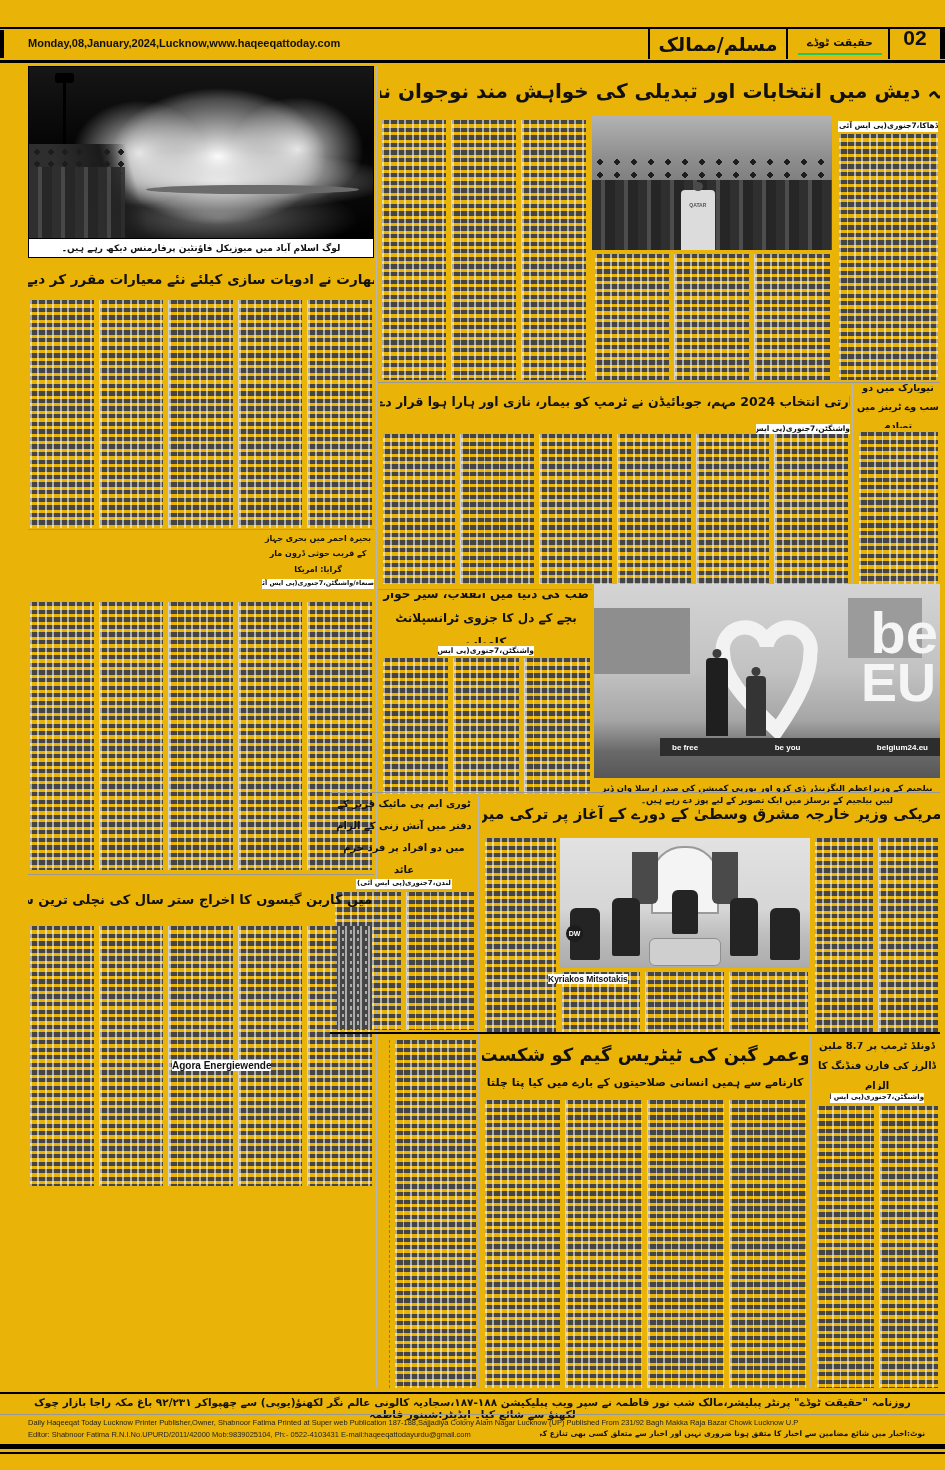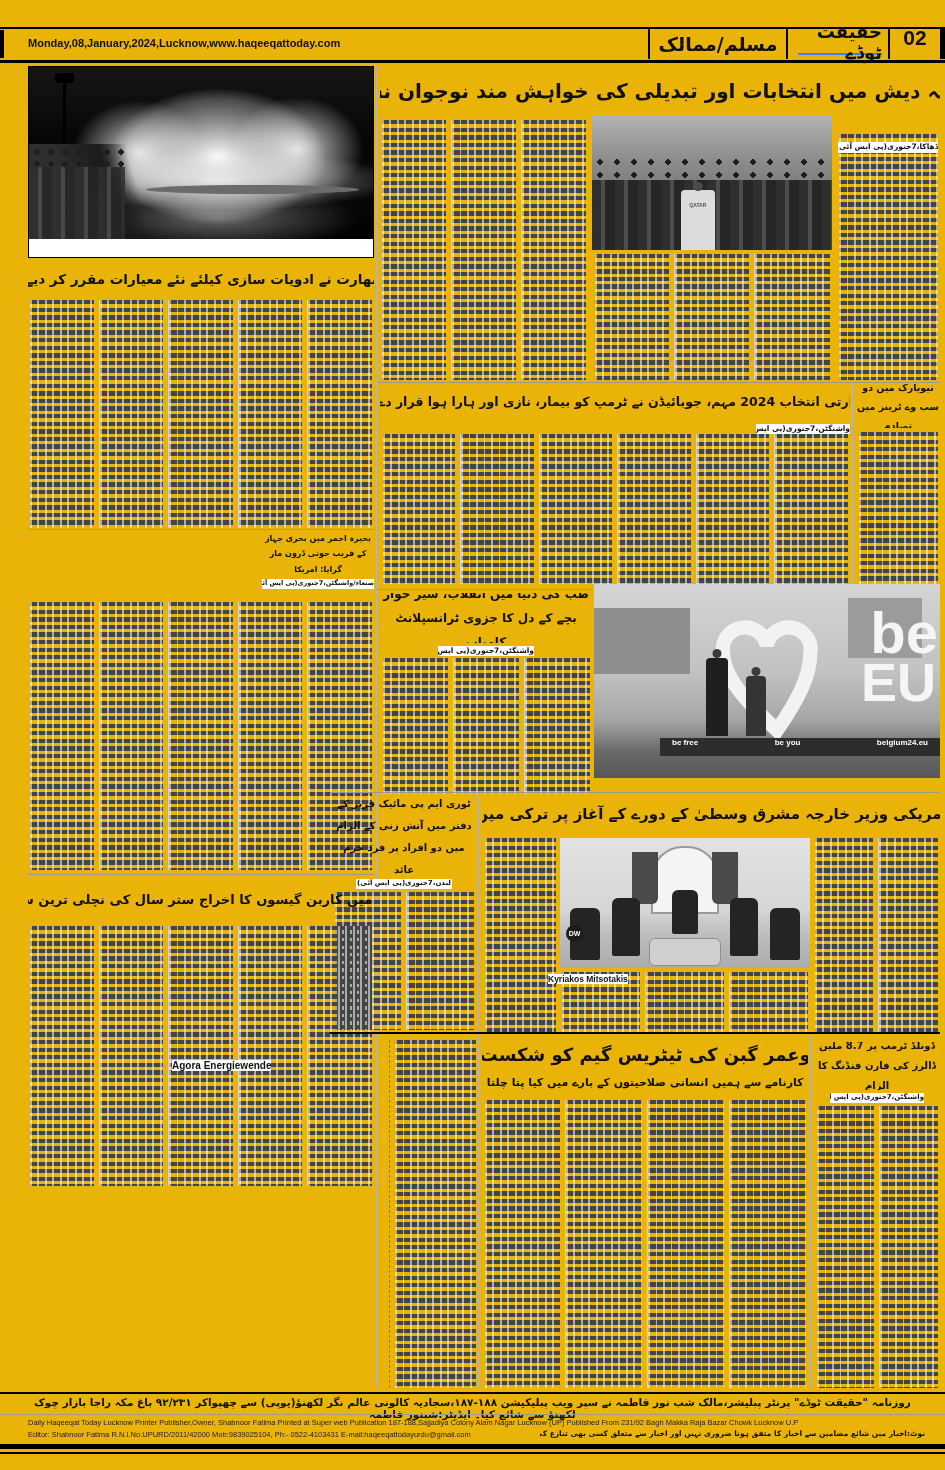--- a/index.html
+++ b/index.html
@@ -77,7 +77,7 @@
   <div class="rule" style="left:0;top:30px;width:4px;height:28px;"></div>
   <div class="hdr-date" style="left:28px;top:37px;width:420px;">Monday,08,January,2024,Lucknow,www.haqeeqattoday.com</div>
   <div class="hdr-cell" style="left:648px;top:29px;width:140px;height:30px;font-size:19px;border-left:2px solid #000;border-right:2px solid #000;">مسلم/ممالک</div>
-  <div class="hdr-cell" style="left:798px;top:31px;width:84px;height:24px;font-size:18px;border-bottom:2px solid #3b82f6;">حقیقت ٹوڈے</div>
+  <div class="hdr-cell" style="left:798px;top:31px;width:84px;height:24px;font-size:11px;border-bottom:2px solid #22c55e;">حقیقت ٹوڈے</div>
   <div class="rule" style="left:888px;top:29px;width:2px;height:30px;"></div>
   <div class="hdr-cell" style="left:892px;top:29px;width:46px;height:18px;font-size:21px;font-family:'Liberation Sans',sans-serif;">02</div>
   <div class="rule" style="left:940px;top:29px;width:5px;height:30px;"></div>

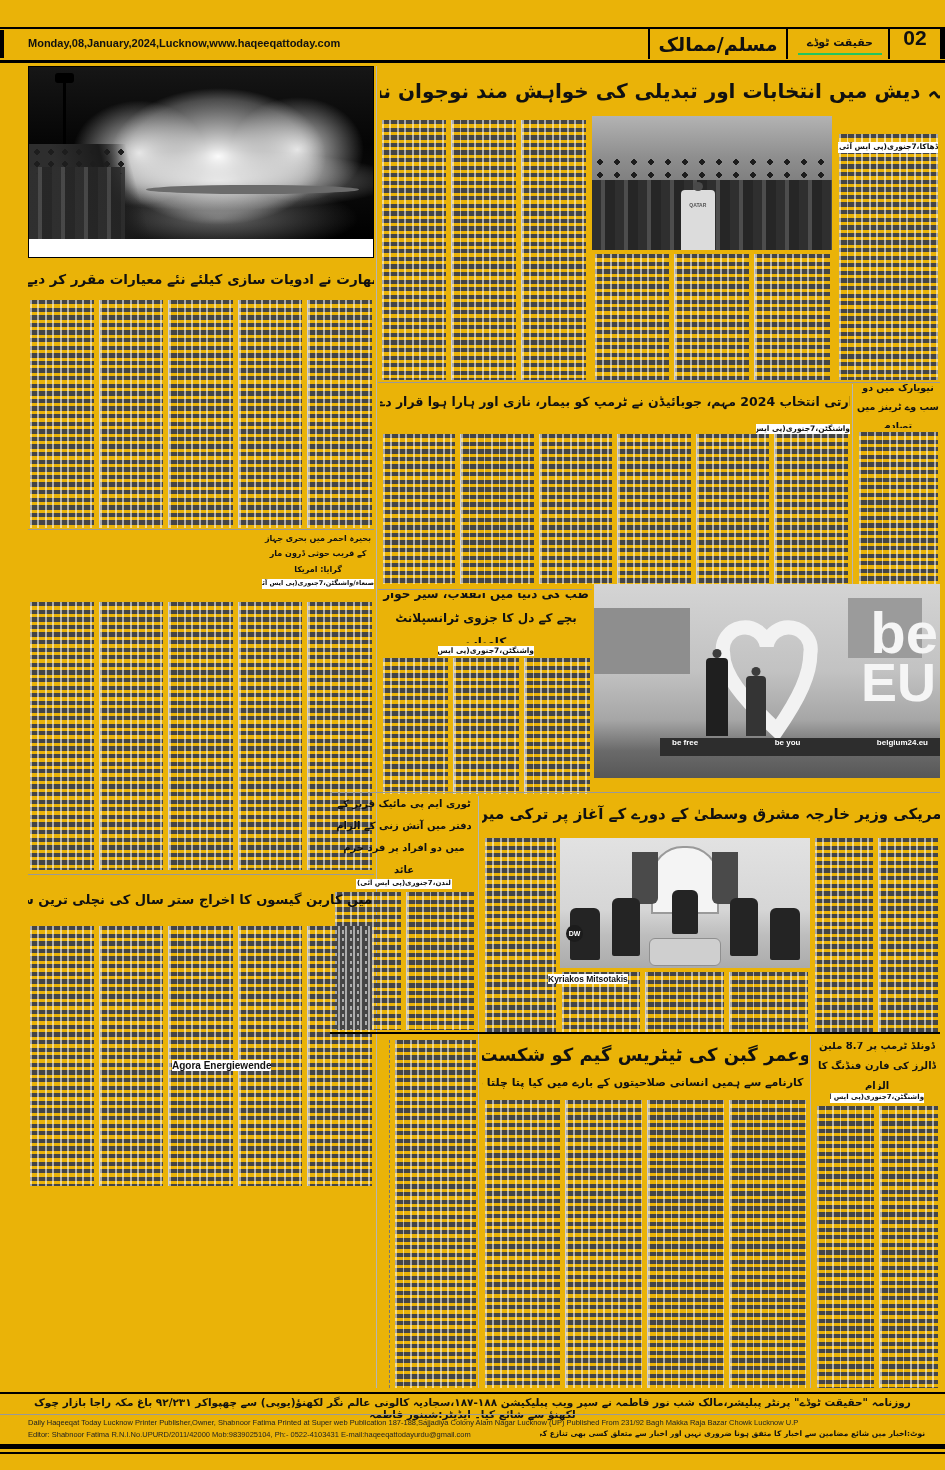--- a/index.html
+++ b/index.html
@@ -95,7 +95,7 @@
   </div>
 
   <div class="hl nowrap" style="left:380px;top:64px;width:560px;height:54px;font-size:20px;">بنگلہ دیش میں انتخابات اور تبدیلی کی خواہش مند نوجوان نسل</div>
-  <div class="dateline" style="left:838px;top:121px;width:100px;height:11px;margin-top:21px;">ڈھاکا،7جنوری(پی ایس آئی)</div>
+  <div class="dateline" style="left:838px;top:121px;width:100px;height:11px;">ڈھاکا،7جنوری(پی ایس آئی)</div>
 
   <div class="cols" style="left:380px;top:120px;width:208px;height:260px;">
     <div class="col"></div>

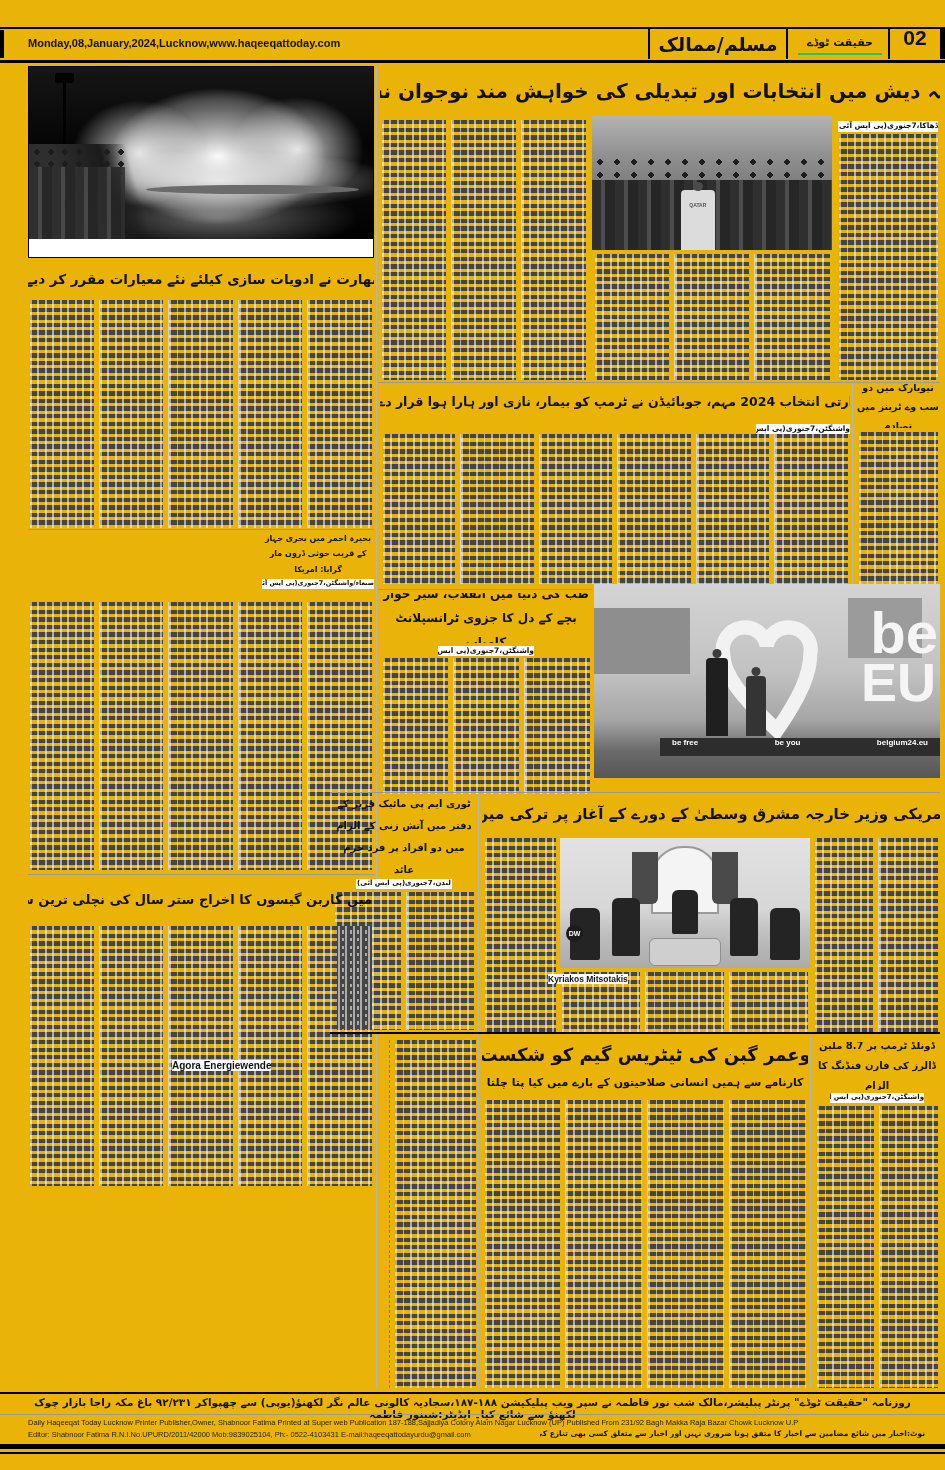--- a/index.html
+++ b/index.html
@@ -92,6 +92,7 @@
       <div class="heads" style="top:46%;height:16%;left:0;width:30%;background-size:14px 12px;"></div>
       <div class="bodies" style="top:58%;height:42%;left:0;width:28%;opacity:.85;"></div>
     </div>
+    <div class="photocap">لوگ اسلام آباد میں میوزیکل فاؤنٹین پرفارمنس دیکھ رہے ہیں۔</div>
   </div>
 
   <div class="hl nowrap" style="left:380px;top:64px;width:560px;height:54px;font-size:20px;">بنگلہ دیش میں انتخابات اور تبدیلی کی خواہش مند نوجوان نسل</div>

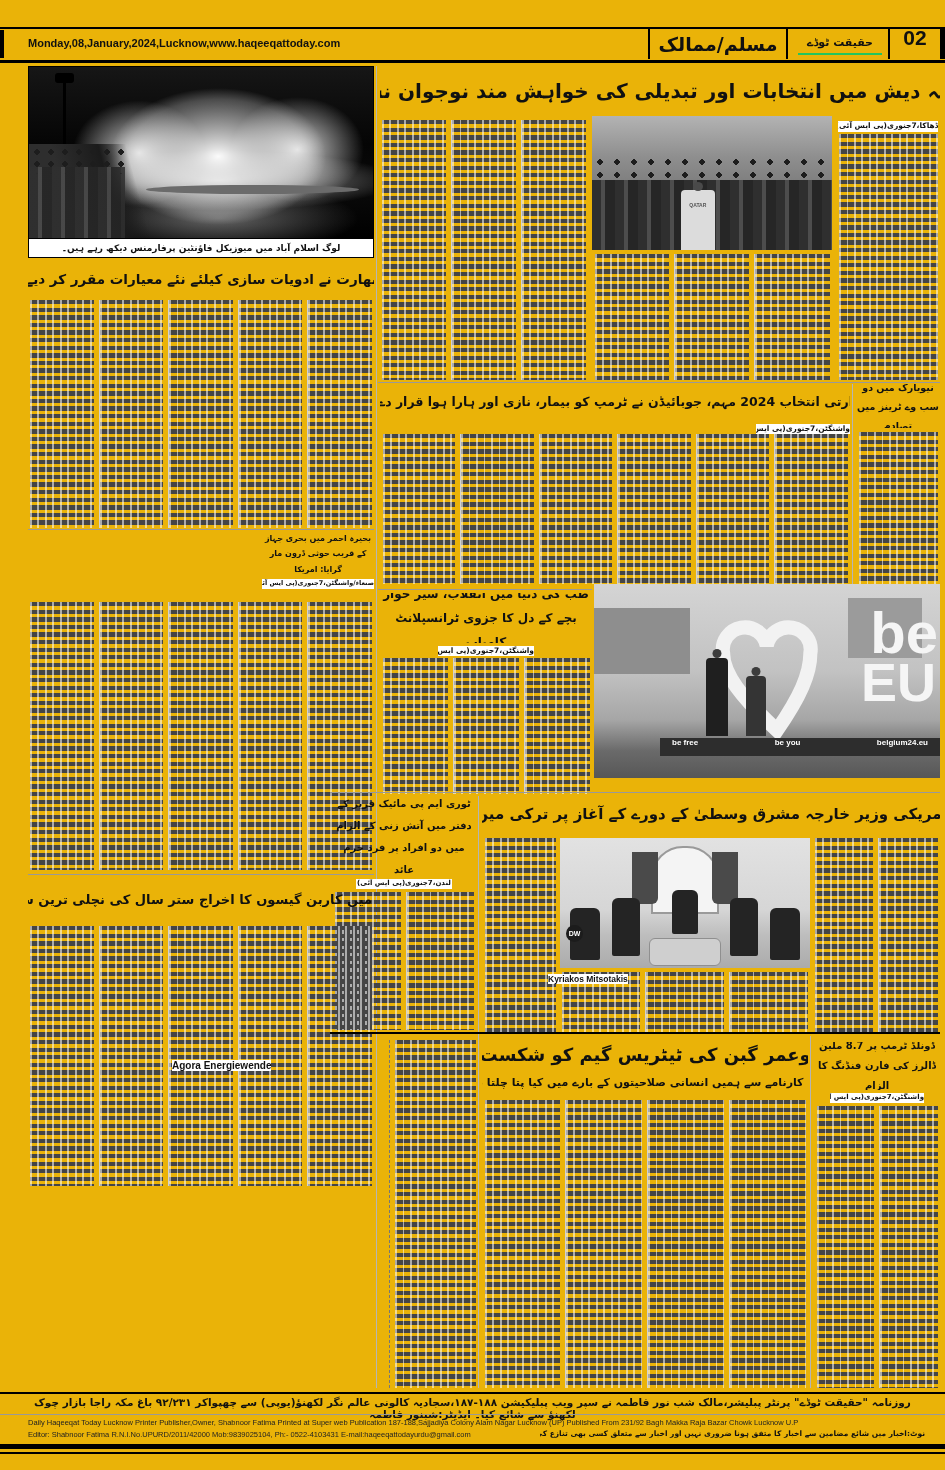--- a/index.html
+++ b/index.html
@@ -54,7 +54,7 @@
       background-image:repeating-linear-gradient(90deg,#2f2f2f 0 9px,#4d4d4d 9px 13px,#262626 13px 23px);}
   
   .beletter{position:absolute;color:#f5f5f5;font-weight:bold;font-family:"Liberation Sans",sans-serif;line-height:.85;}
-  .sign-strip{position:absolute;display:flex;justify-content:space-between;
+  .sign-strip{position:absolute;display:flex;align-items:center;justify-content:space-between;
       background:#2d2d2d;color:#fff;font-family:"Liberation Sans",sans-serif;font-weight:bold;}
   .figure{position:absolute;background:#1f1f1f;border-radius:4px 4px 0 0;}
   .figure .head{position:absolute;left:50%;top:-9px;transform:translateX(-50%);width:9px;height:9px;border-radius:50%;background:#3c3c3c;}

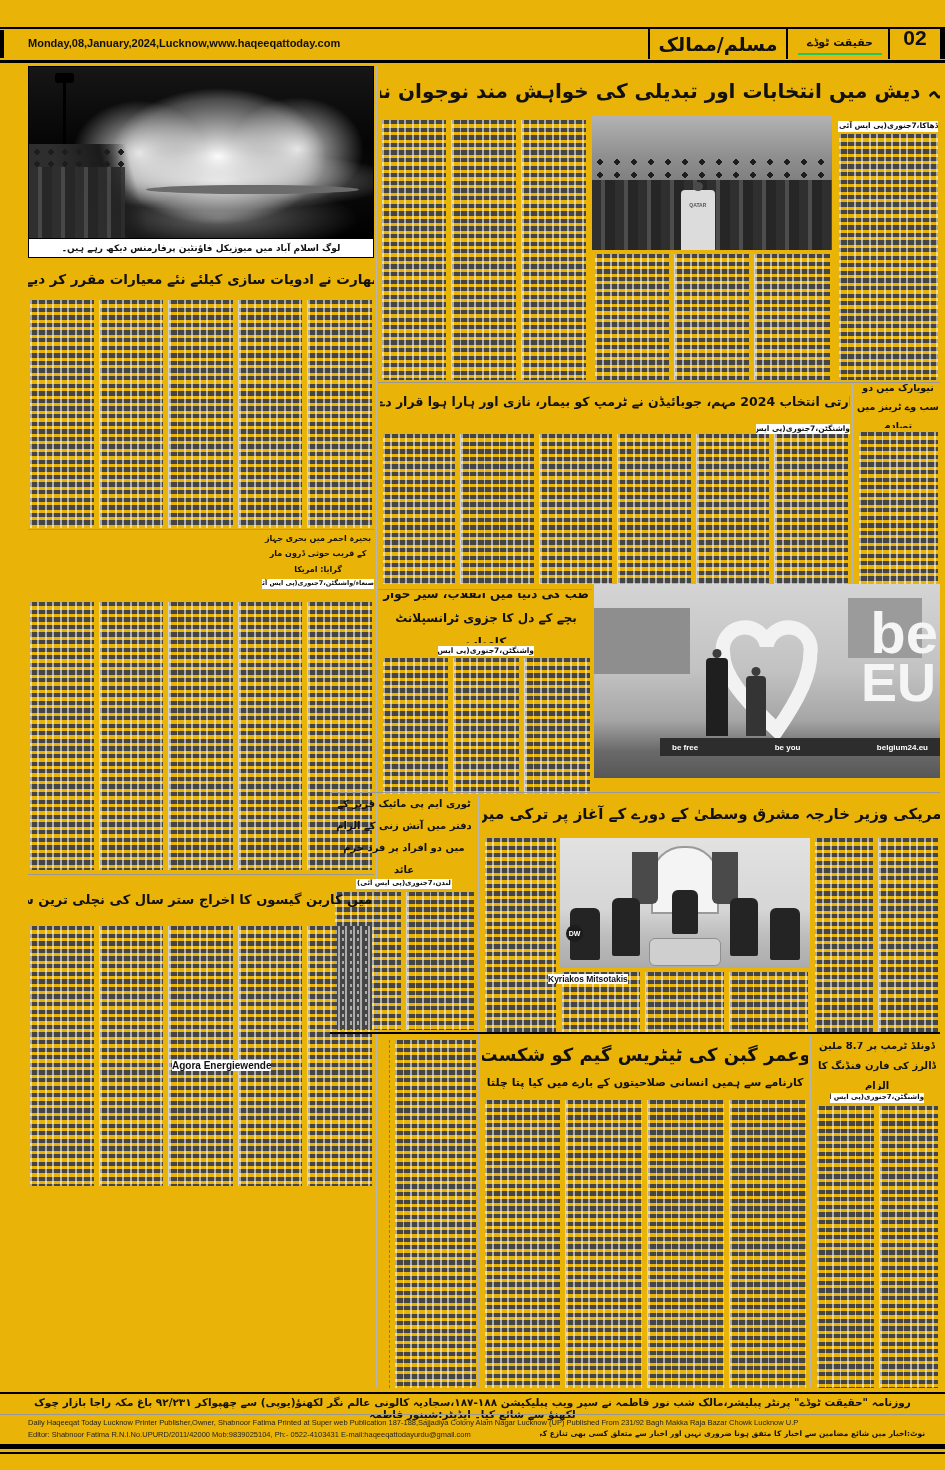--- a/index.html
+++ b/index.html
@@ -190,6 +190,7 @@
       <span>belgium24.eu</span>
     </div>
   </div>
+  <div class="capline" style="left:594px;top:782px;width:346px;height:26px;">بیلجیم کے وزیراعظم الیگزینڈر ڈی کرو اور یورپی کمیشن کی صدر ارسلا وان ڈیر لیین بیلجیم کے برسلز میں ایک تصویر کے لیے پوز دے رہے ہیں۔</div>
 
   <div class="rule-soft" style="left:330px;top:792px;width:610px;height:1px;"></div>
   <div class="hl nowrap" style="left:482px;top:796px;width:458px;height:36px;font-size:15px;">امریکی وزیر خارجہ مشرق وسطیٰ کے دورے کے آغاز پر ترکی میں</div>

